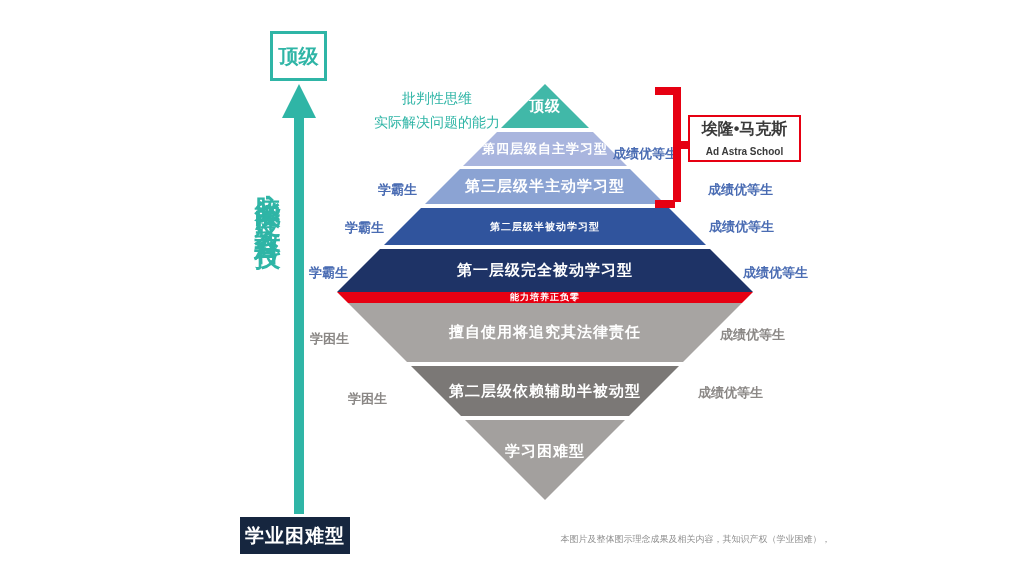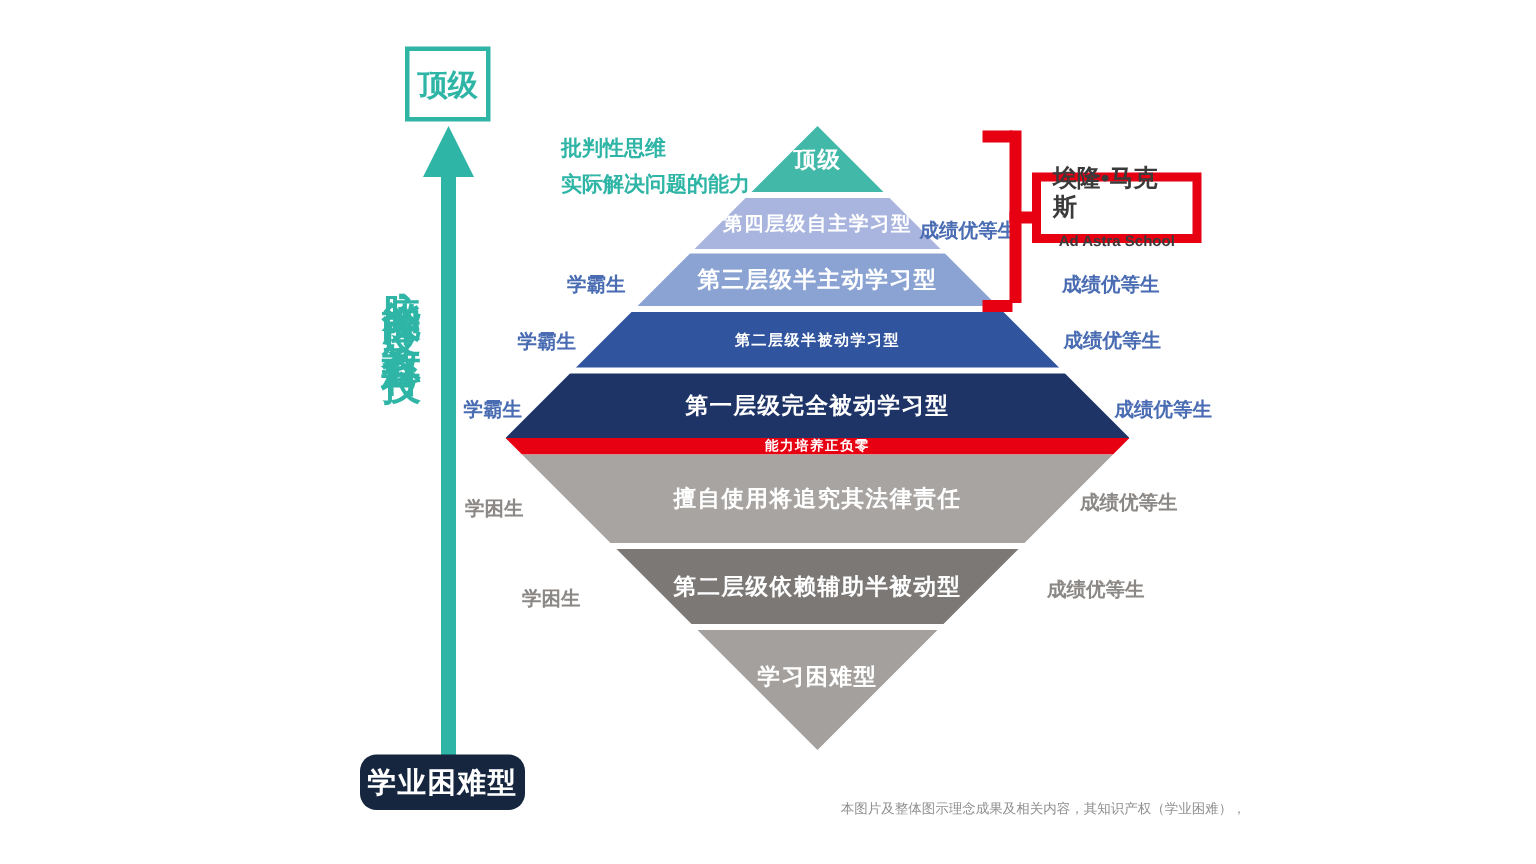--- a/index.html
+++ b/index.html
@@ -38,8 +38,8 @@
   .band-7 { top:336px; height:80px; font-size:15px; align-items:flex-start; padding-top:22px; }
 
   
-  .anno-top { position:absolute; right:524px; top:74px; text-align:left;
-              font-size:14px; font-weight:bold; line-height:16px; }
+  .anno-top { position:absolute; right:524px; top:74px; text-align:center;
+              font-size:14px; font-weight:normal; line-height:16px; }
   .anno-bottom { position:absolute; left:350px; top:441px; width:132px; text-align:center;
                  font-size:13px; font-weight:bold; line-height:15px; }
 

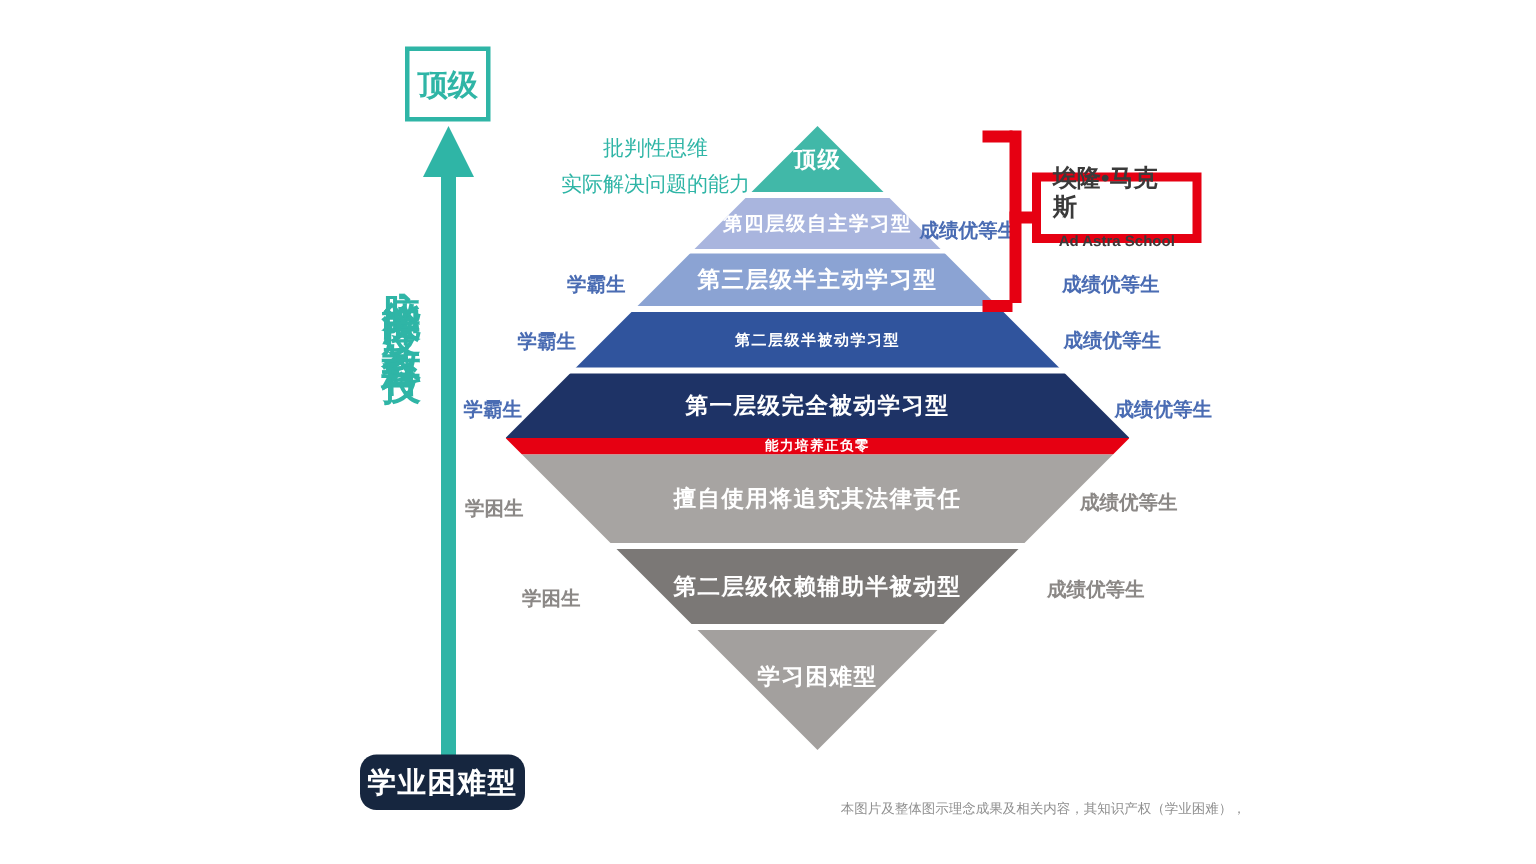--- a/index.html
+++ b/index.html
@@ -49,7 +49,7 @@
   
   .br { position:absolute; }
   .school-box { position:absolute; left:680px; top:107px; width:113px; height:47px;
-                background:#fff; border:6px solid #fca5a5; display:flex;
+                background:#fff; border:2px solid #fca5a5; display:flex;
                 flex-direction:column; align-items:center; justify-content:center; }
   .school-line1 { font-size:16px; font-weight:bold; color:#3a3a3a; line-height:19px; }
   .school-line2 { font-size:10px; font-weight:bold; color:#3a3a3a; line-height:12px; }

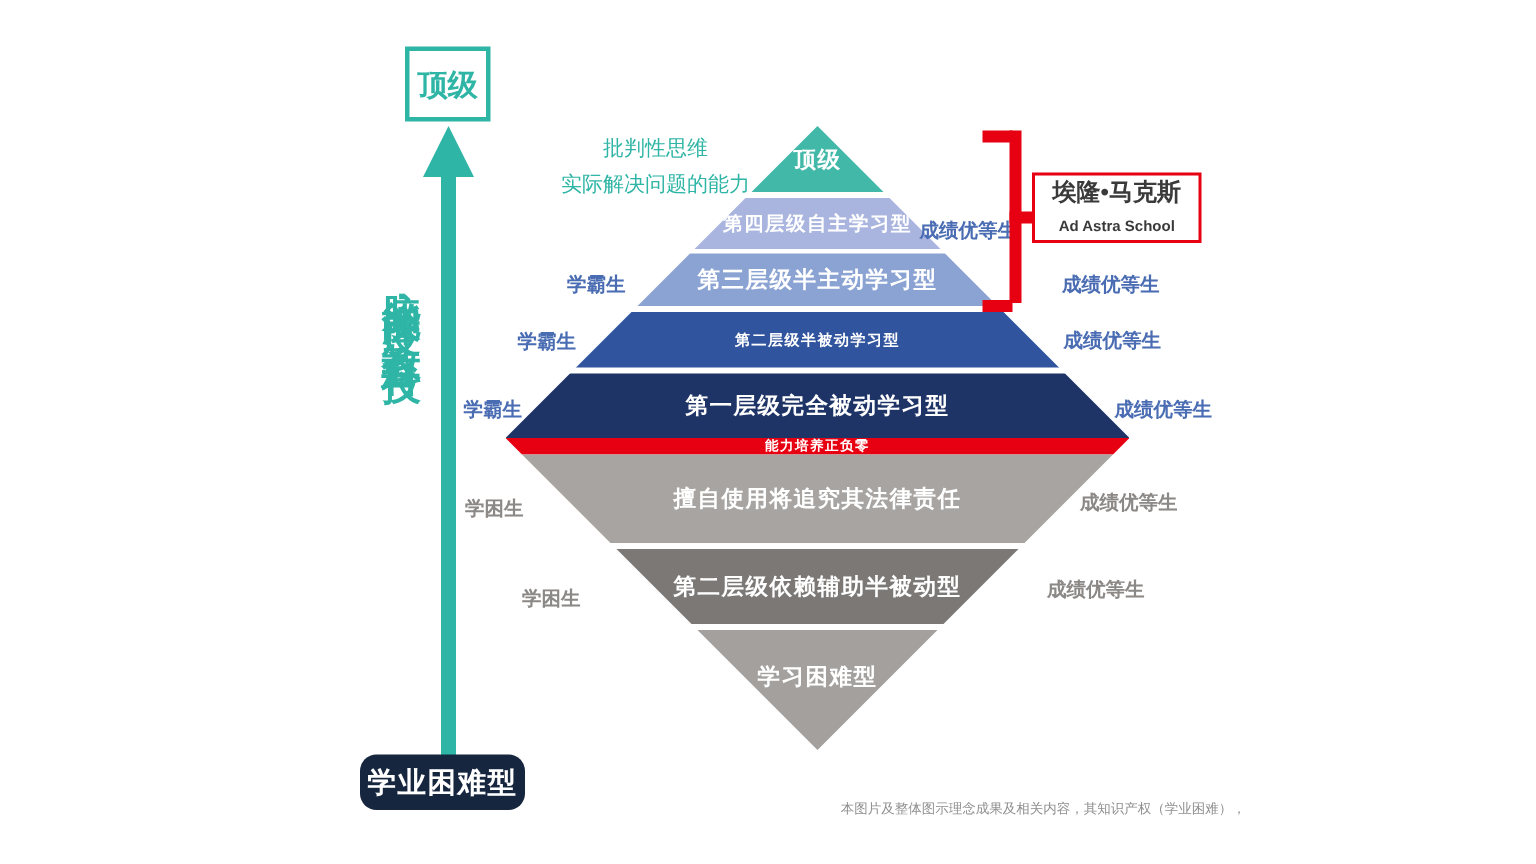--- a/index.html
+++ b/index.html
@@ -17,9 +17,9 @@
   .arrow-shaft { position:absolute; left:286px; top:108px; width:10px; height:398px; }
   .arrow-head  { position:absolute; left:274px; top:76px; width:34px; height:34px;
                  clip-path:polygon(50% 0,100% 100%,0 100%); }
-  .bottom-box { position:absolute; left:232px; top:495px; width:110px; height:37px;
+  .bottom-box { position:absolute; left:232px; top:509px; width:110px; height:37px;
                 display:flex; align-items:center; justify-content:center;
-                color:#fff; font-size:19px; font-weight:bold; letter-spacing:1px;border-radius:11px; }
+                color:#fff; font-size:19px; font-weight:bold; letter-spacing:1px; }
 
   
   .diamond { position:absolute; left:329px; top:76px; width:416px; height:416px;

